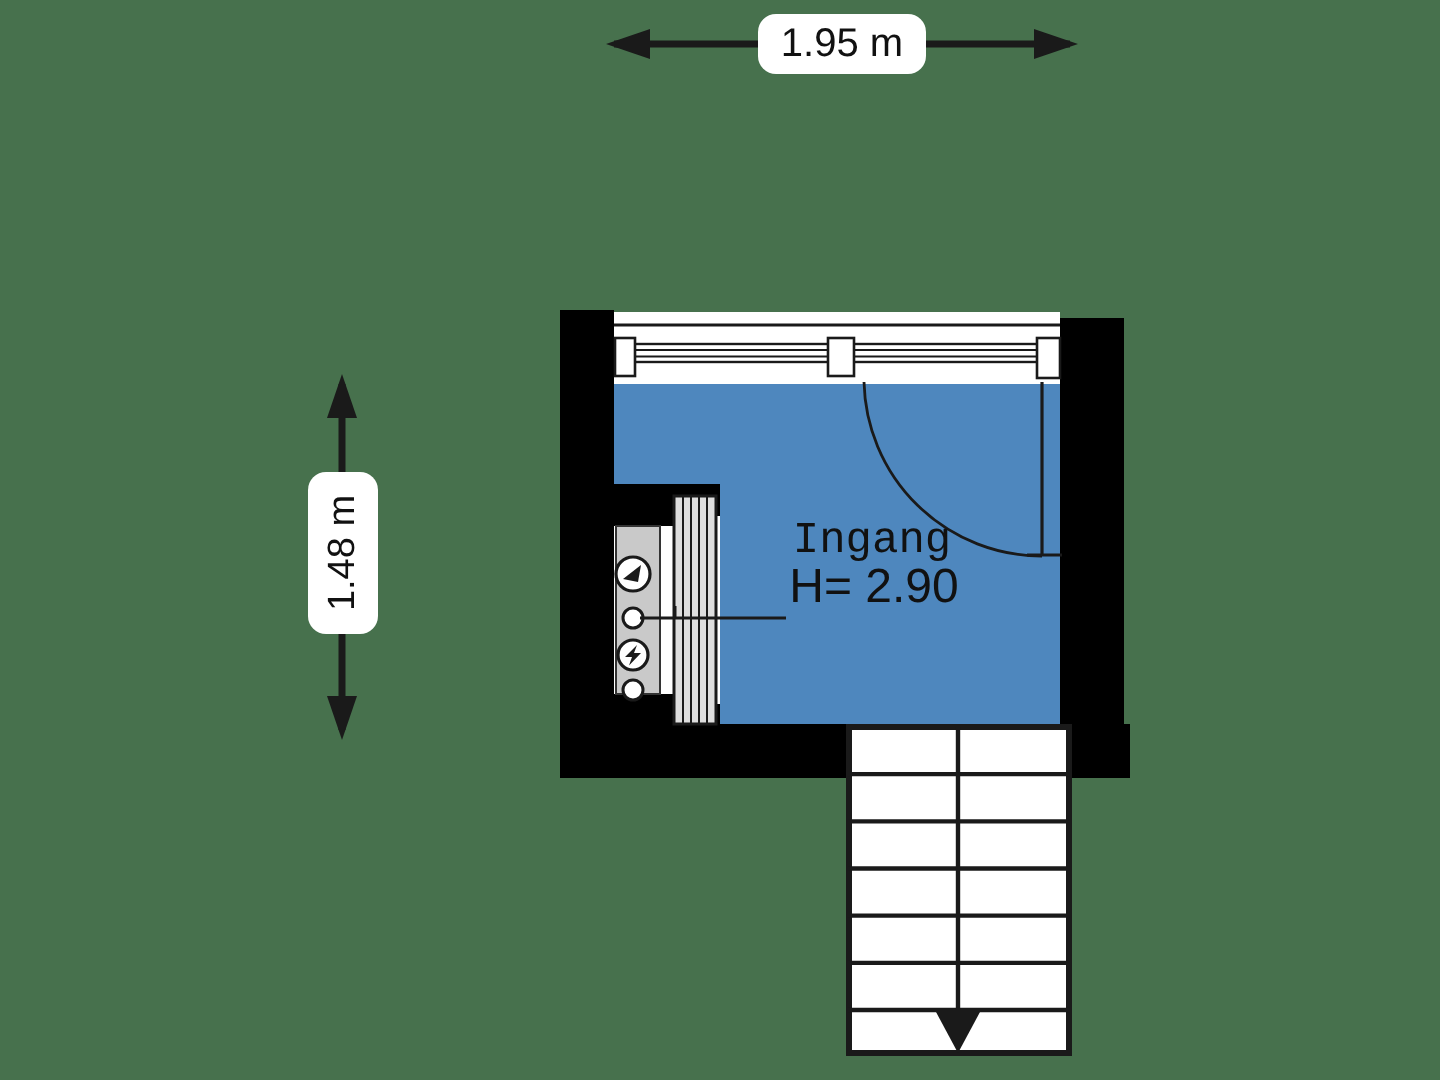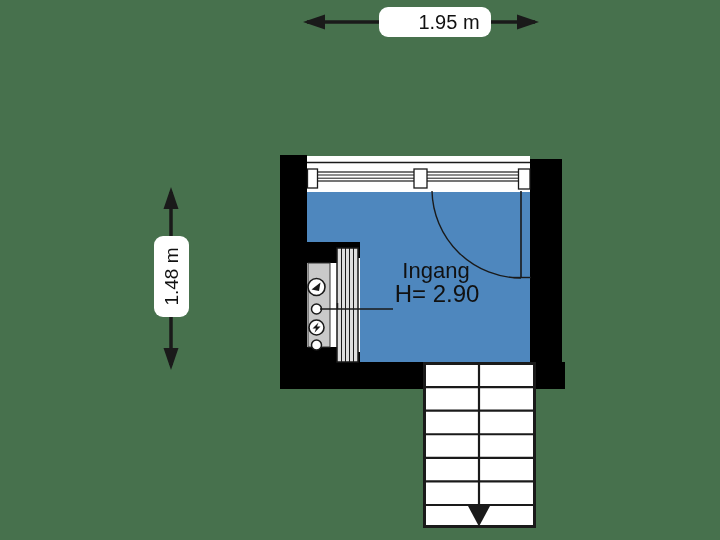--- a/index.html
+++ b/index.html
@@ -24,7 +24,7 @@
     line-height:1;
     white-space:nowrap;
   }
-  .dim-label.width{left:379px;top:7px;width:84px;height:30px;padding-left:28px;}
+  .dim-label.width{left:379px;top:7px;width:84px;height:30px;}
   .dim-label.height{
     left:131px;top:259px;width:81px;height:35px;
     transform:rotate(-90deg);

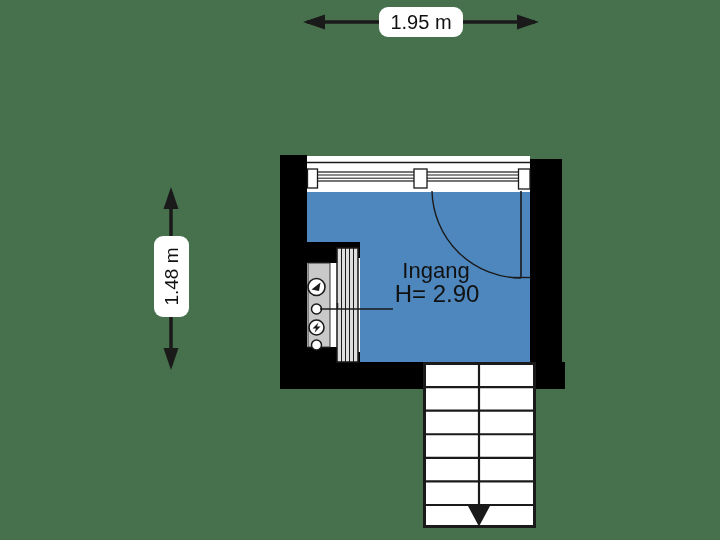--- a/index.html
+++ b/index.html
@@ -33,7 +33,7 @@
   .room-name{
     position:absolute;left:374px;top:258px;width:124px;
     text-align:center;color:var(--c-text,#111);
-    font-size:22px;line-height:25px;
+    font-size:22px;line-height:25px;font-family:Liberation Mono, monospace;
   }
   .room-height{
     position:absolute;left:374px;top:284px;width:126px;

